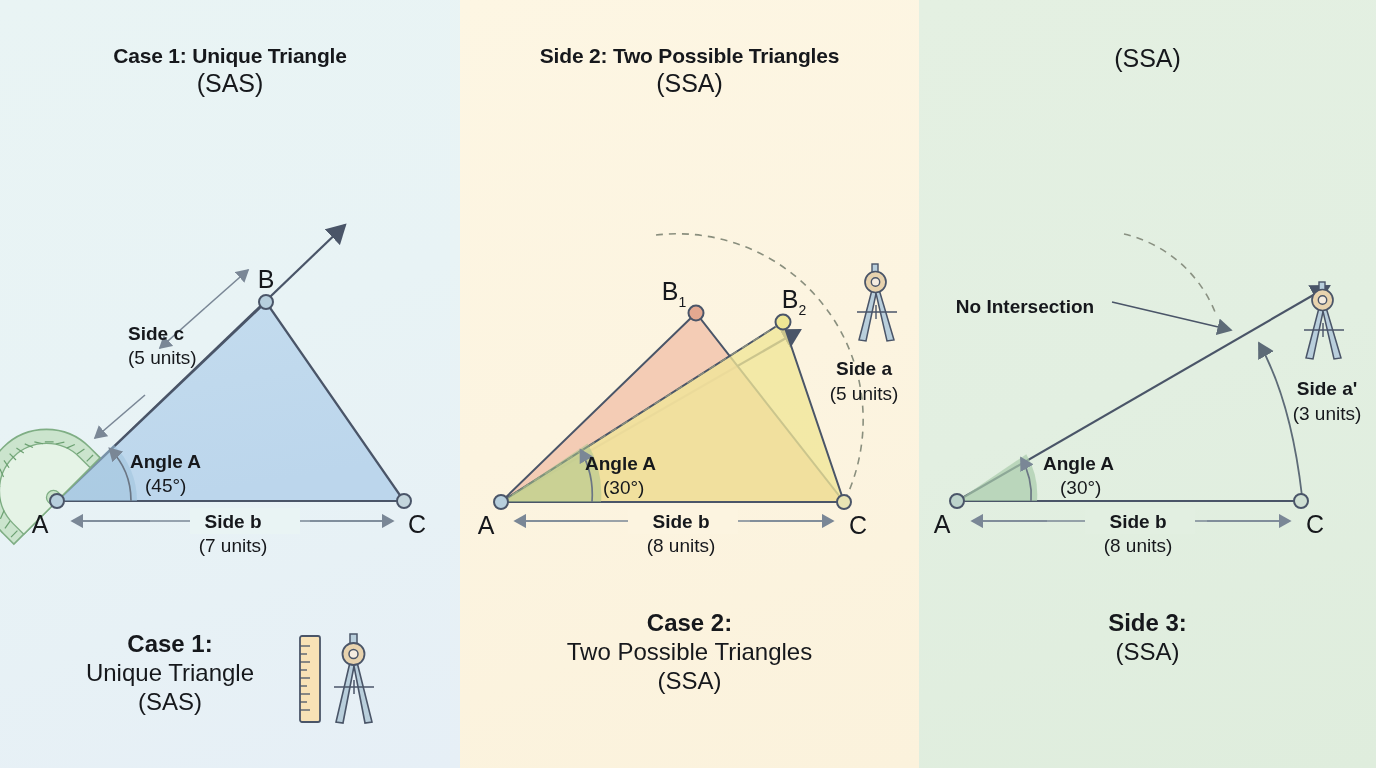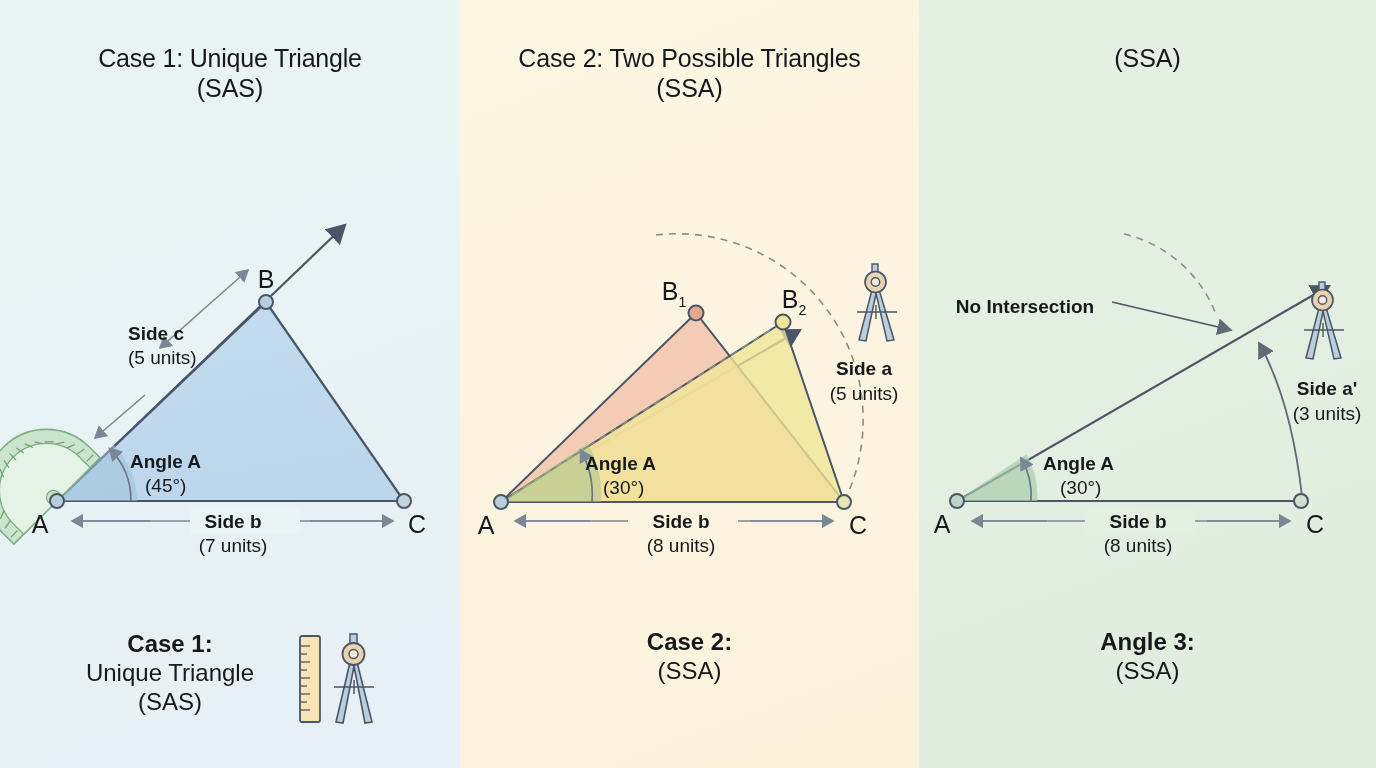--- a/index.html
+++ b/index.html
@@ -18,7 +18,7 @@
     position:absolute;top:44px;width:100%;text-align:center;
     color:#16181c;line-height:1.18;
   }
-  .title .t1{display:block;font-size:25px;font-weight:normal;letter-spacing:-.2px;}
+  .title .t1{display:block;font-size:21px;font-weight:bold;letter-spacing:-.2px;}
   .title .t2{display:block;font-size:25px;font-weight:normal;}
 
   .caption{

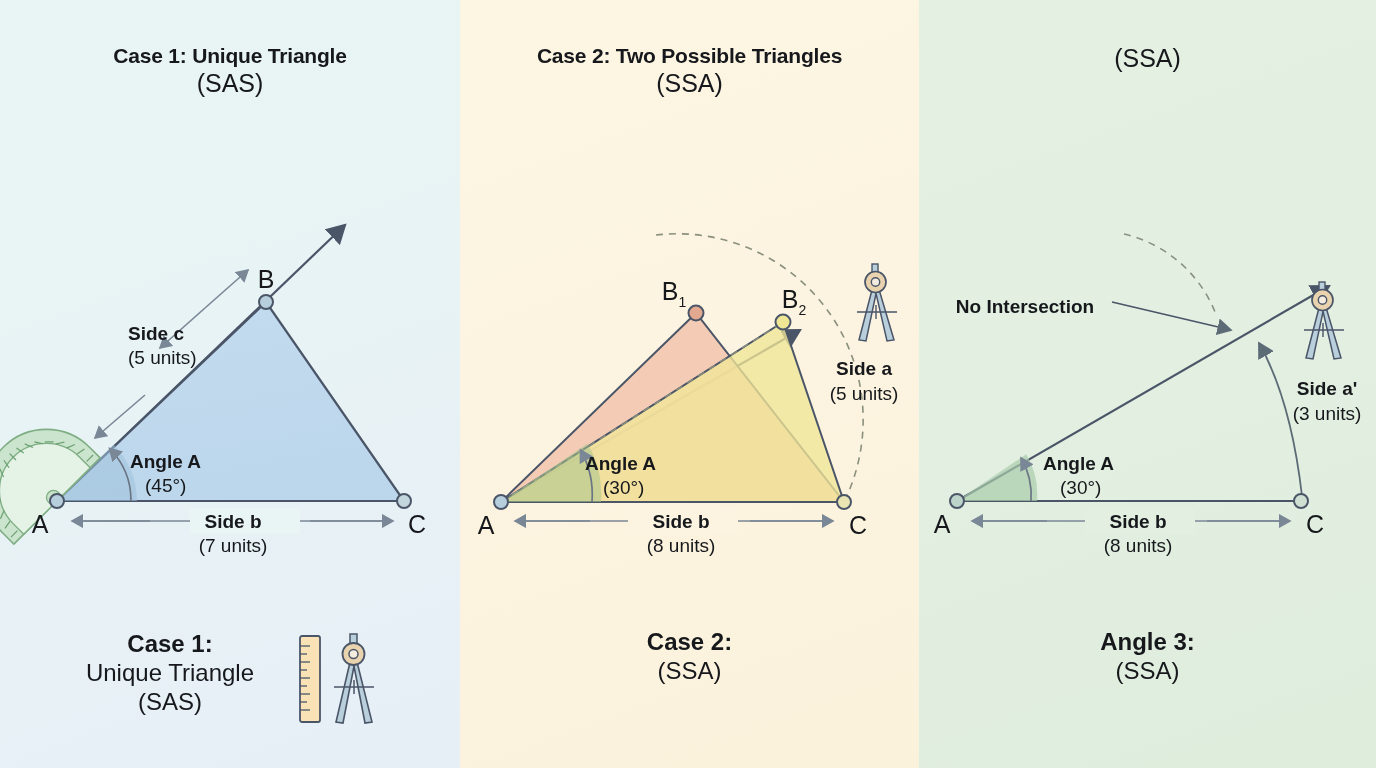--- a/index.html
+++ b/index.html
@@ -158,7 +158,7 @@
 
   <div class="panel" id="panel2">
     <div class="title">
-      <span class="t1">Case 2: Two Possible Triangles</span>
+      <span class="t1">Side 2: Two Possible Triangles</span>
       <span class="t2">(SSA)</span>
     </div>
 

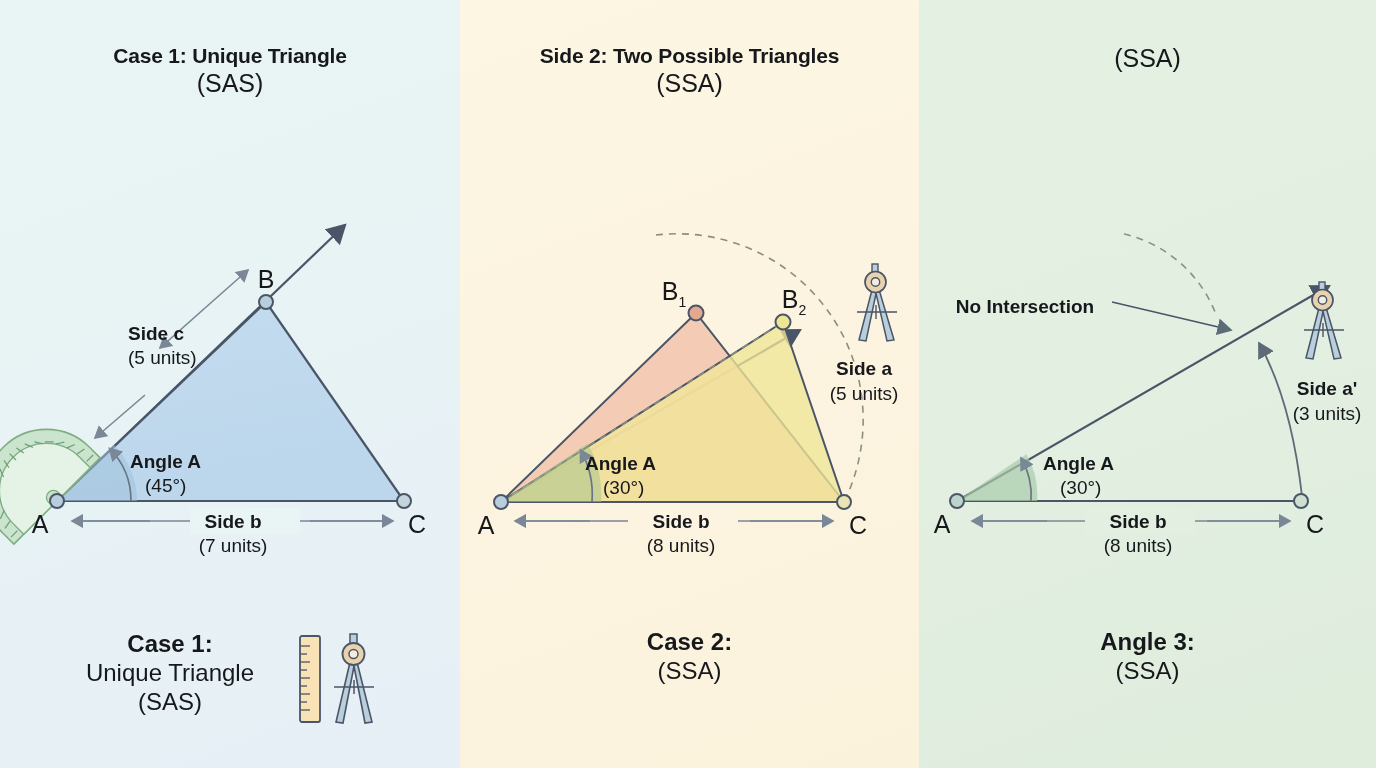--- a/index.html
+++ b/index.html
@@ -22,7 +22,7 @@
   .title .t2{display:block;font-size:25px;font-weight:normal;}
 
   .caption{
-    position:absolute;top:628px;width:100%;text-align:center;
+    position:absolute;top:609px;width:100%;text-align:center;
     color:#16181c;line-height:1.2;
   }
   .caption .c1{display:block;font-size:24px;font-weight:bold;}

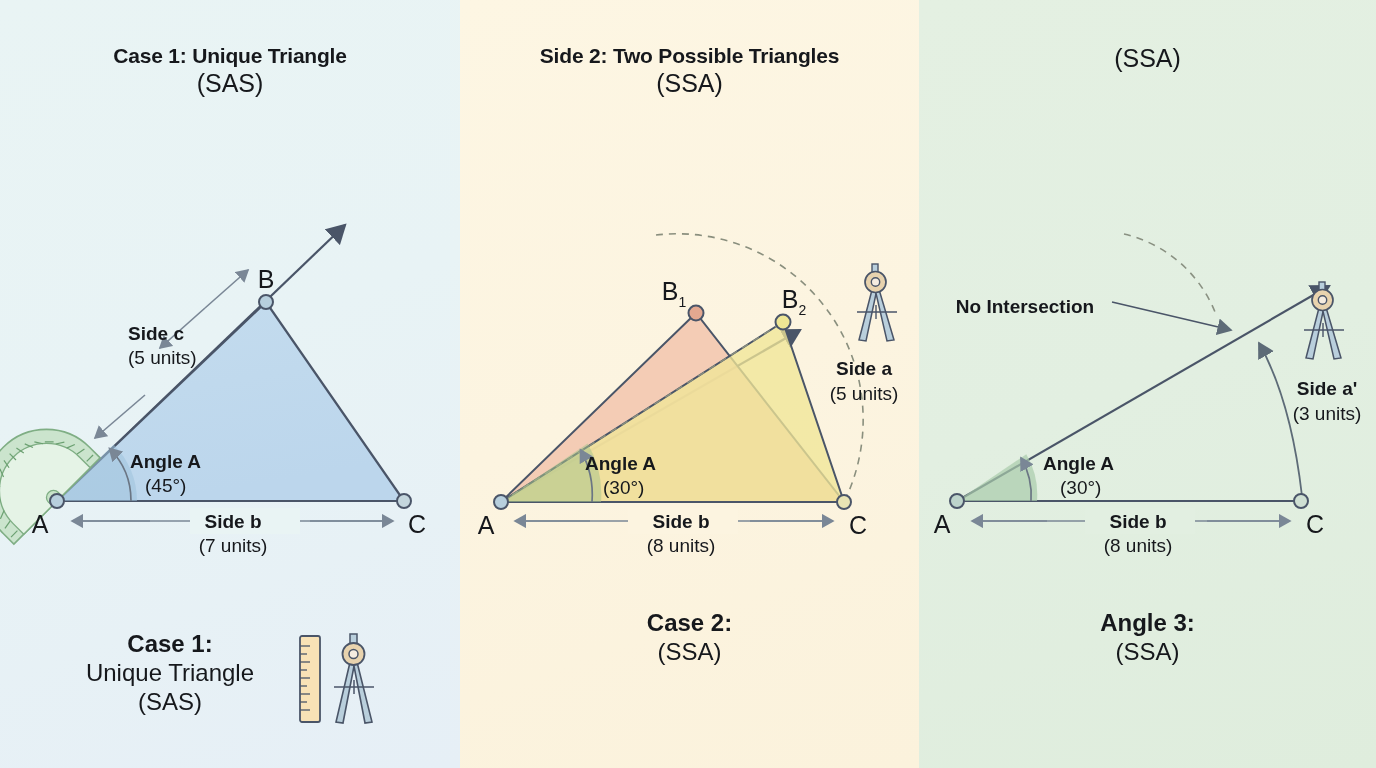--- a/index.html
+++ b/index.html
@@ -293,7 +293,7 @@
     </svg>
 
     <div class="caption">
-      <span class="c1">Angle 3:</span>
+      <span class="c1">Side 3:</span>
       <span class="c3">(SSA)</span>
     </div>
   </div>

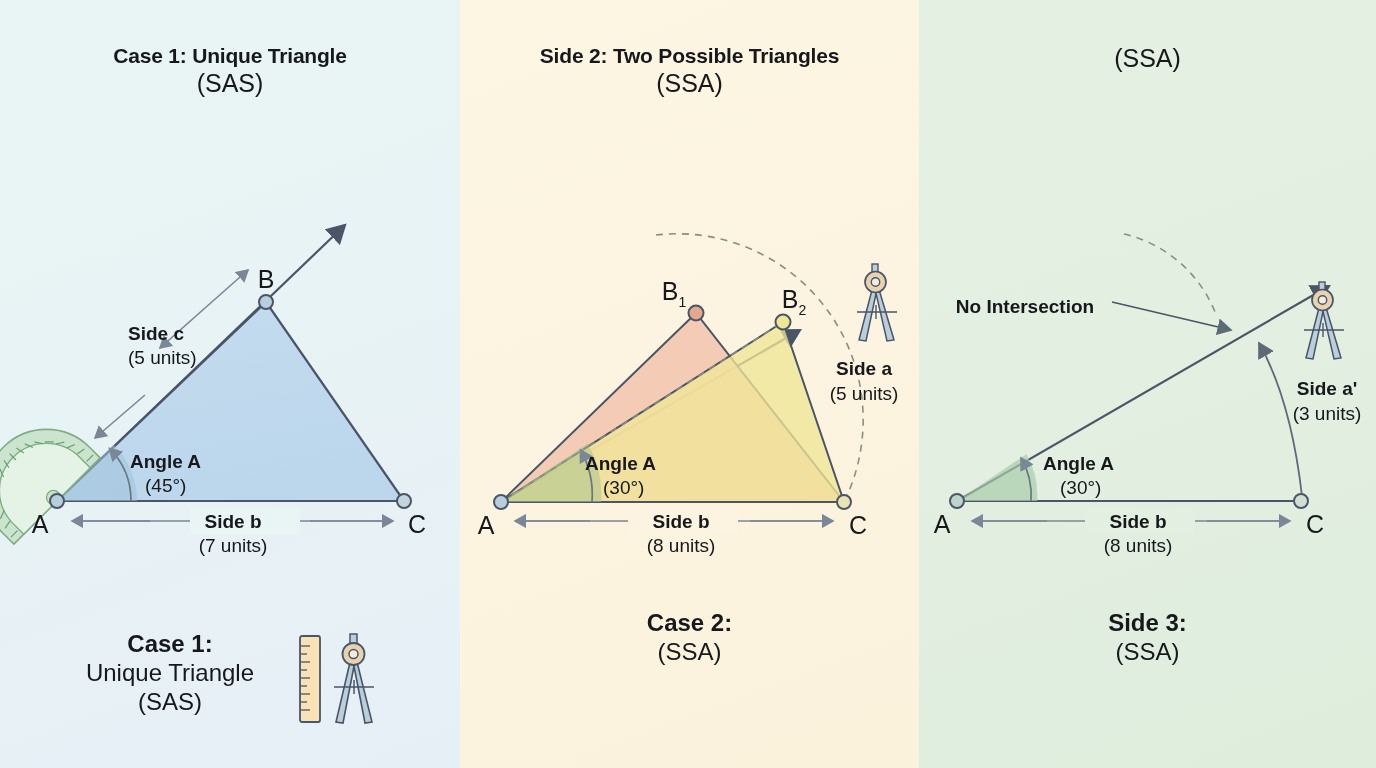--- a/index.html
+++ b/index.html
@@ -224,6 +224,7 @@
 
     <div class="caption">
       <span class="c1">Case 2:</span>
+      <span class="c2">Two Possible Triangles</span>
       <span class="c3">(SSA)</span>
     </div>
   </div>

